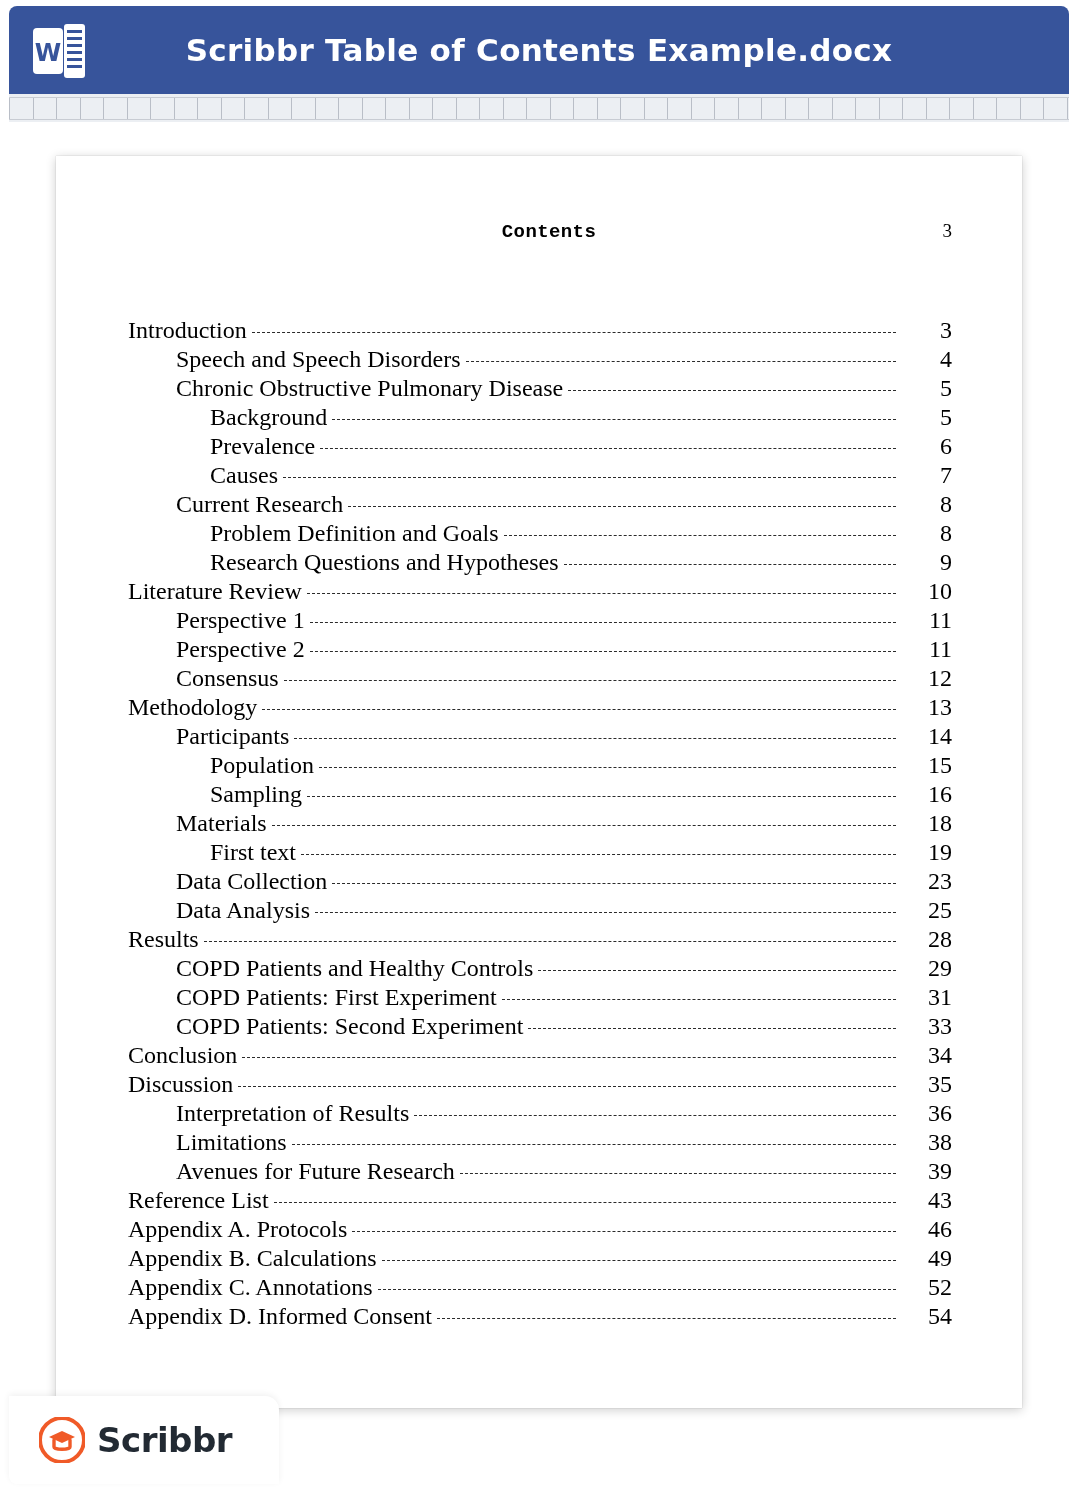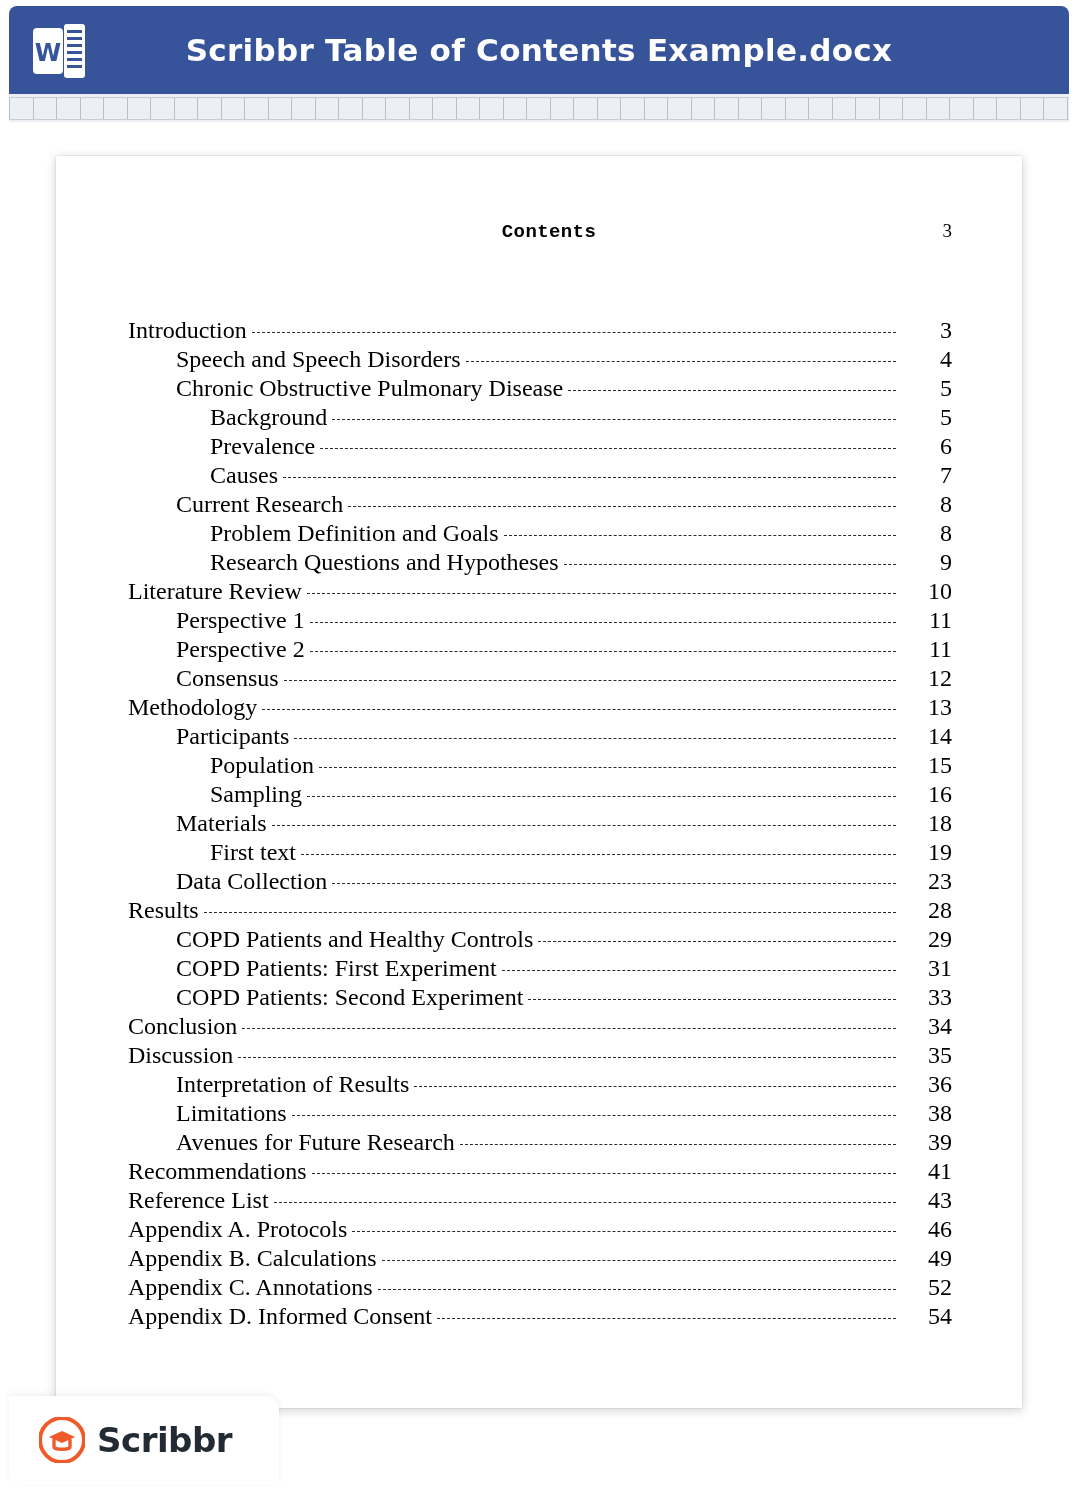--- a/index.html
+++ b/index.html
@@ -363,6 +363,11 @@
               <span class="toc-dots"></span>
               <span class="toc-page">23</span>
             </div>
+            <div class="toc-row lvl-2">
+              <span class="toc-label">Data Analysis</span>
+              <span class="toc-dots"></span>
+              <span class="toc-page">25</span>
+            </div>
             <div class="toc-row lvl-1">
               <span class="toc-label">Results</span>
               <span class="toc-dots"></span>

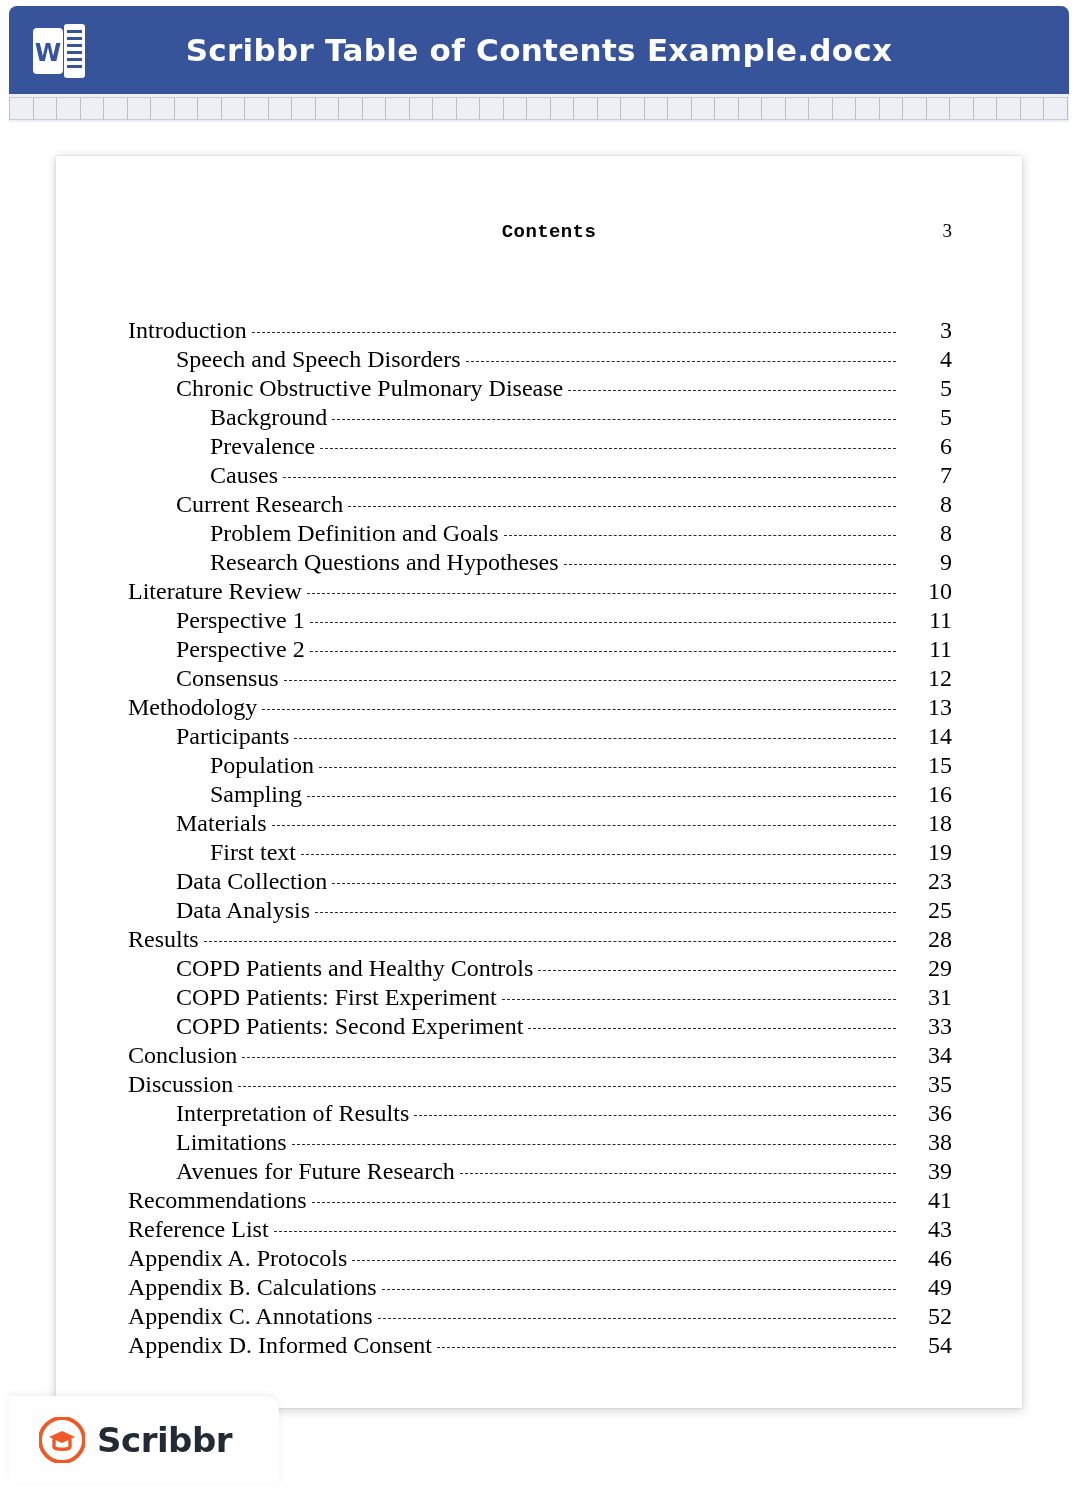--- a/index.html
+++ b/index.html
@@ -414,11 +414,6 @@
               <span class="toc-page">39</span>
             </div>
             <div class="toc-row lvl-1">
-              <span class="toc-label">Recommendations</span>
-              <span class="toc-dots"></span>
-              <span class="toc-page">41</span>
-            </div>
-            <div class="toc-row lvl-1">
               <span class="toc-label">Reference List</span>
               <span class="toc-dots"></span>
               <span class="toc-page">43</span>

